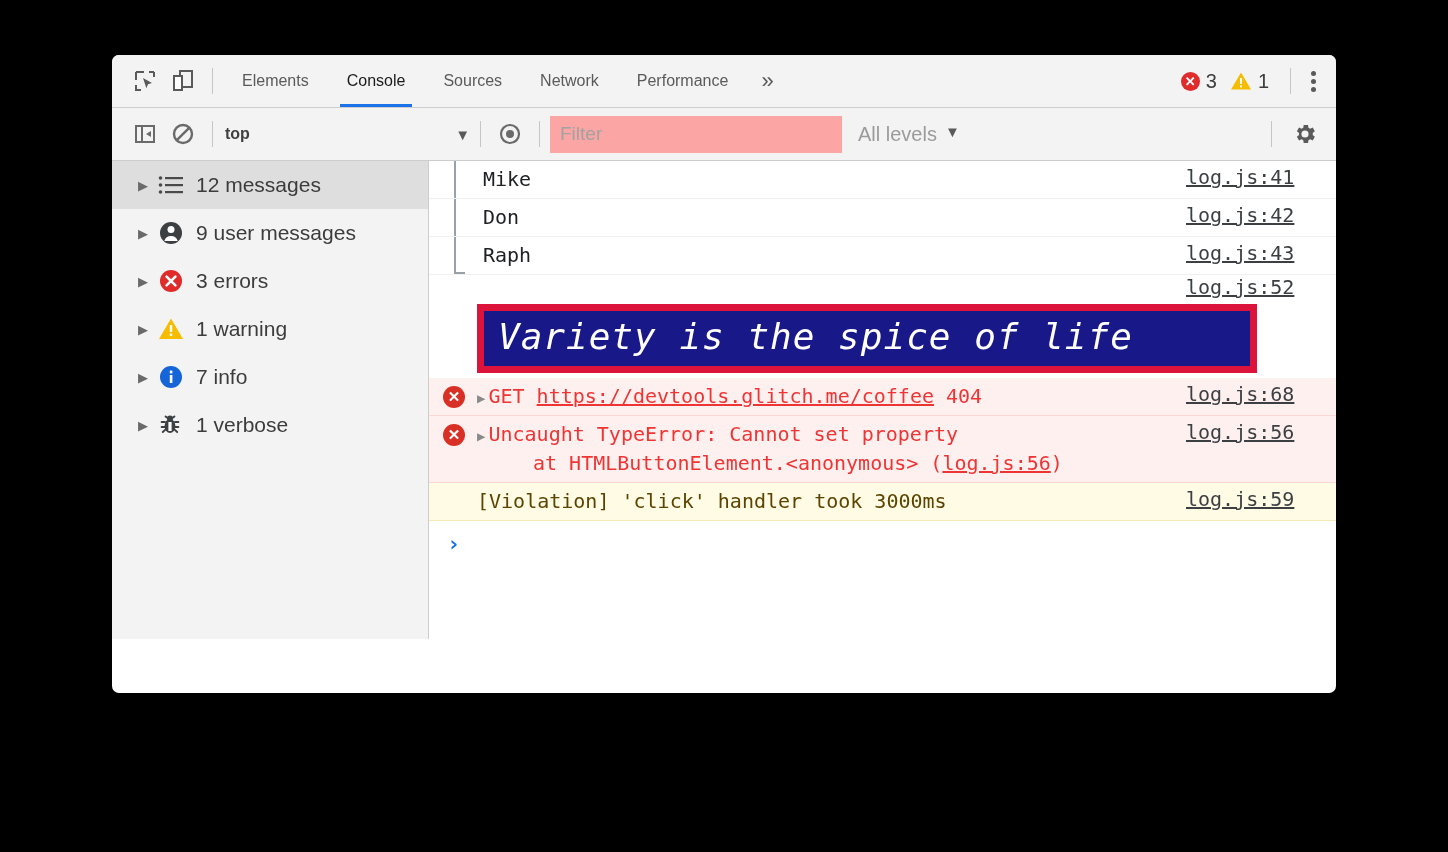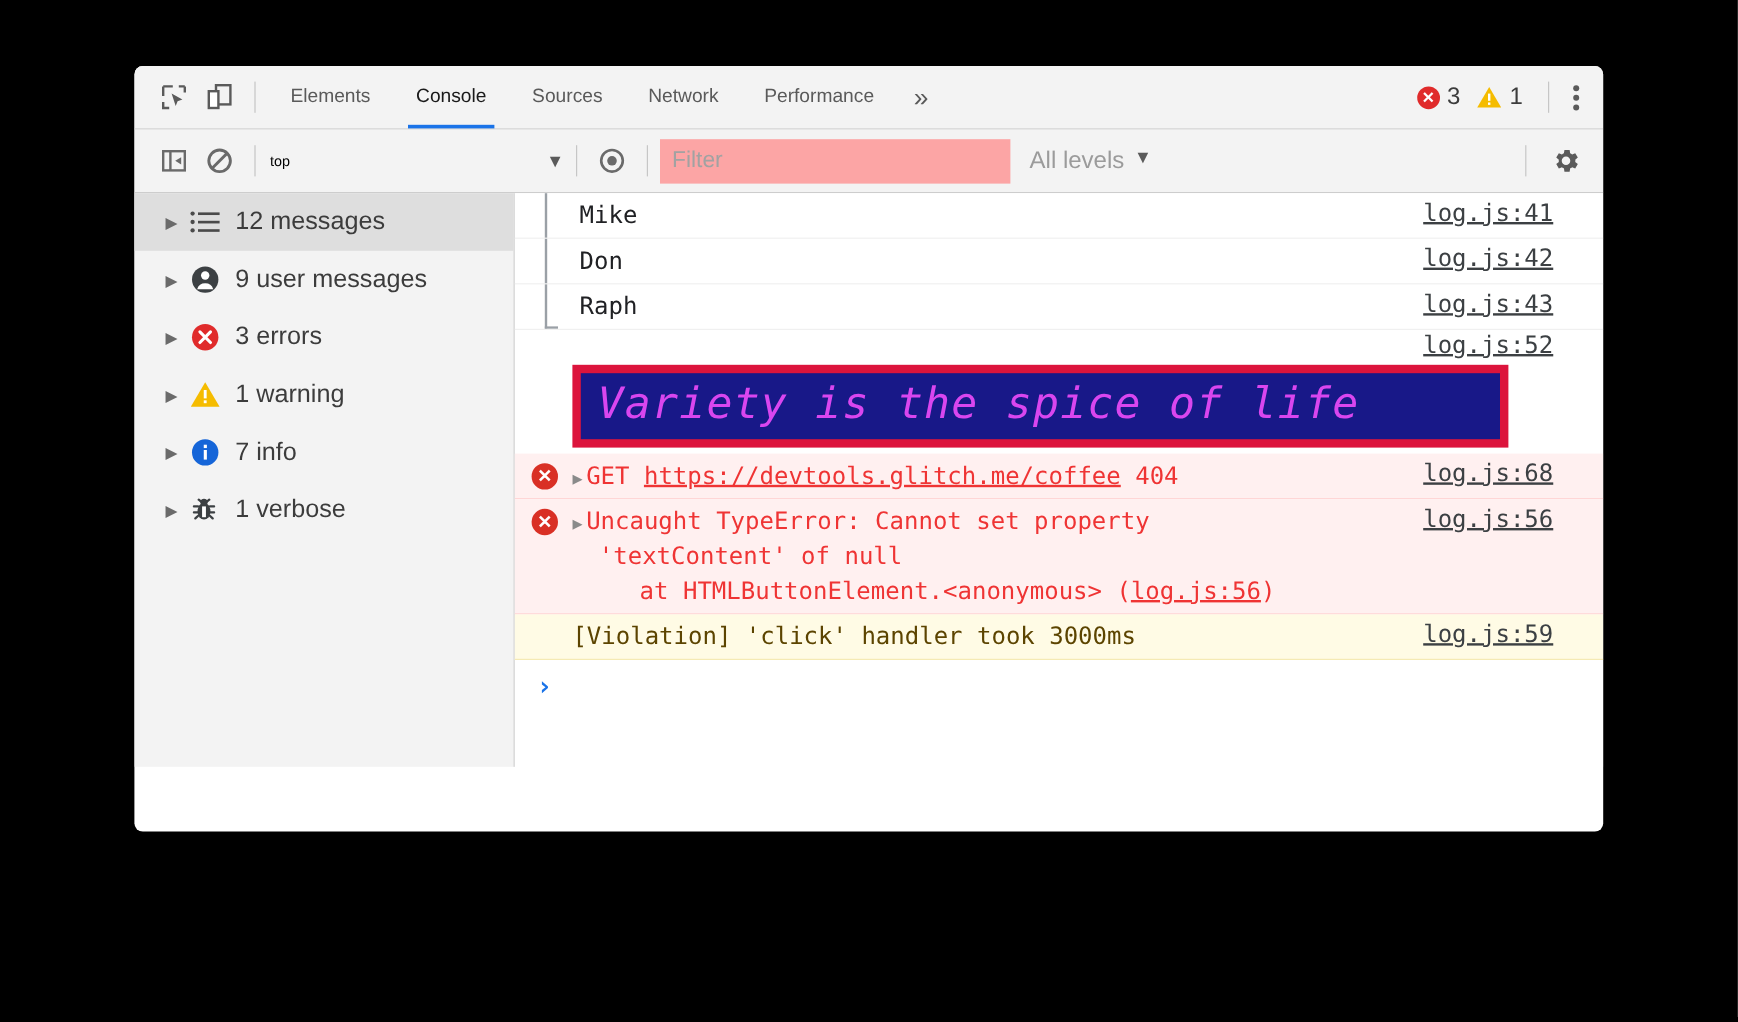--- a/index.html
+++ b/index.html
@@ -93,7 +93,7 @@
     display: flex; align-items: center;
     width: 245px; margin-left: 2px;
   }
-  .ctx-label { font-size: 12px; color: #000000; flex: 1; }
+  .ctx-label { font-size: 16px; color: #404040; flex: 1; font-weight: bold; }
   .caret { font-size: 15px; color: #5a5a5a; }
   .filter-input {
     width: 292px; height: 37px;

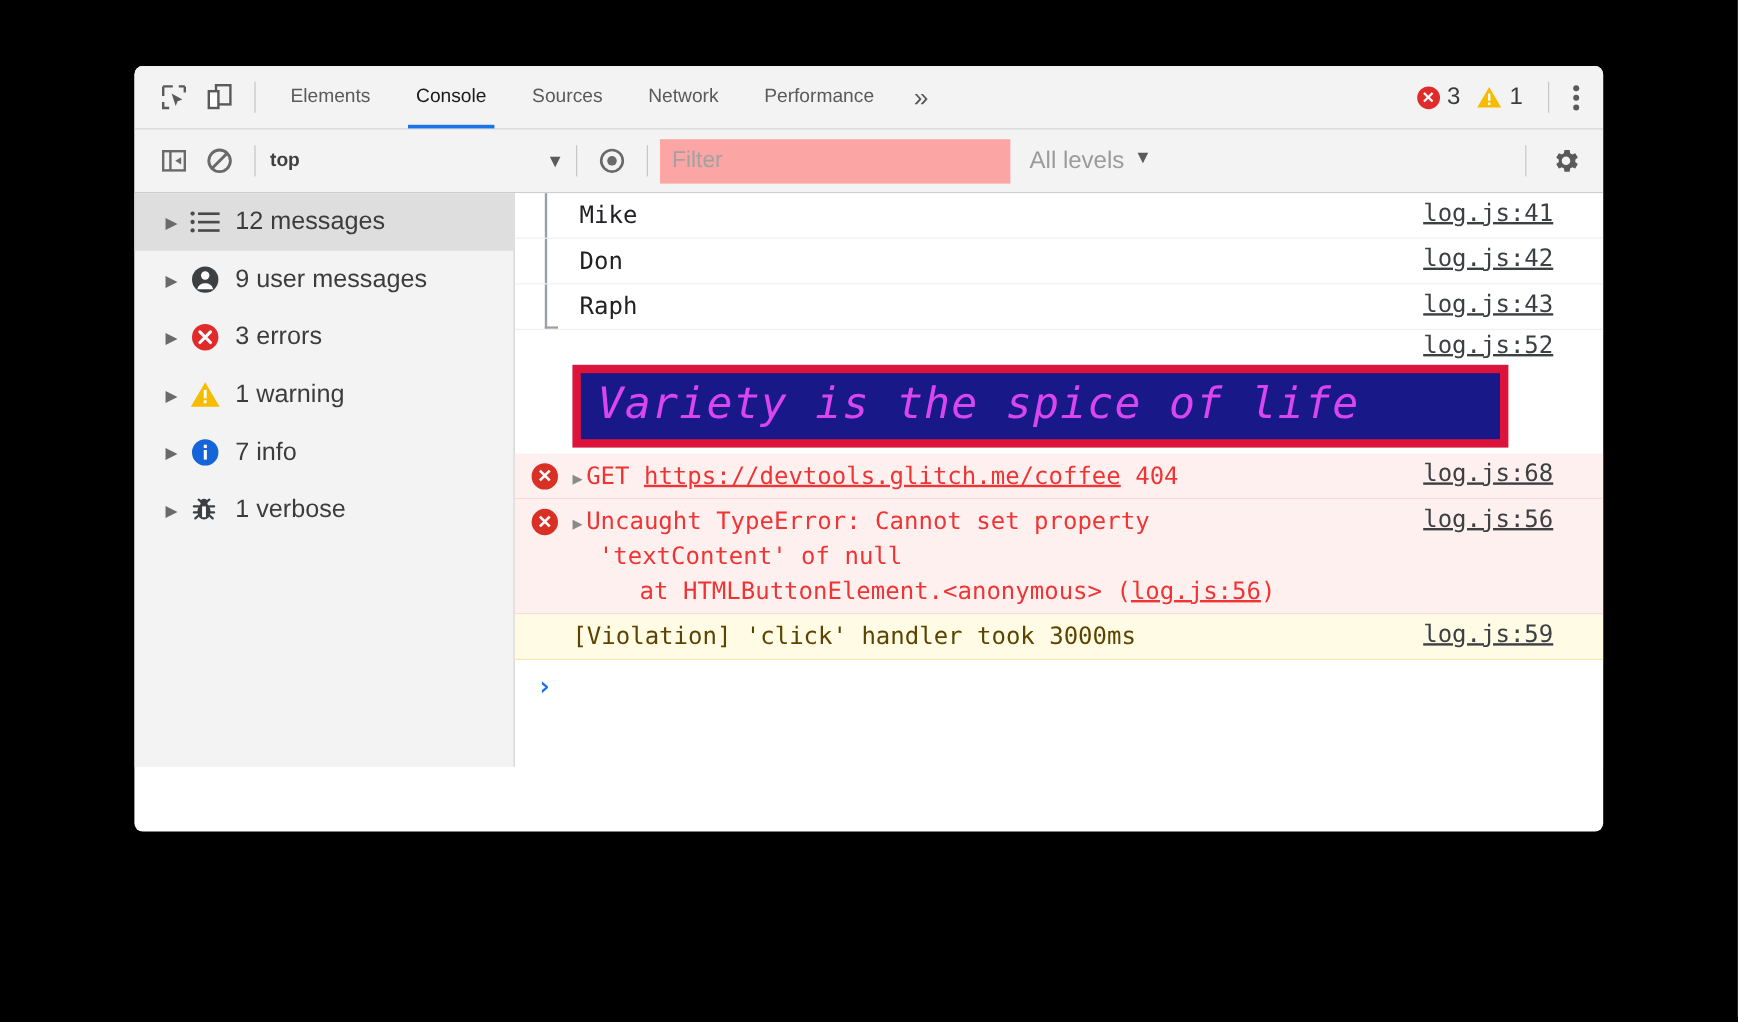--- a/index.html
+++ b/index.html
@@ -181,7 +181,7 @@
   }
   .banner-inner {
     background: #181888;
-    color: #d946ef;
+    color: #ffffff;
     font-style: italic;
     font-size: 36px;
     font-family: "DejaVu Sans Mono", monospace;

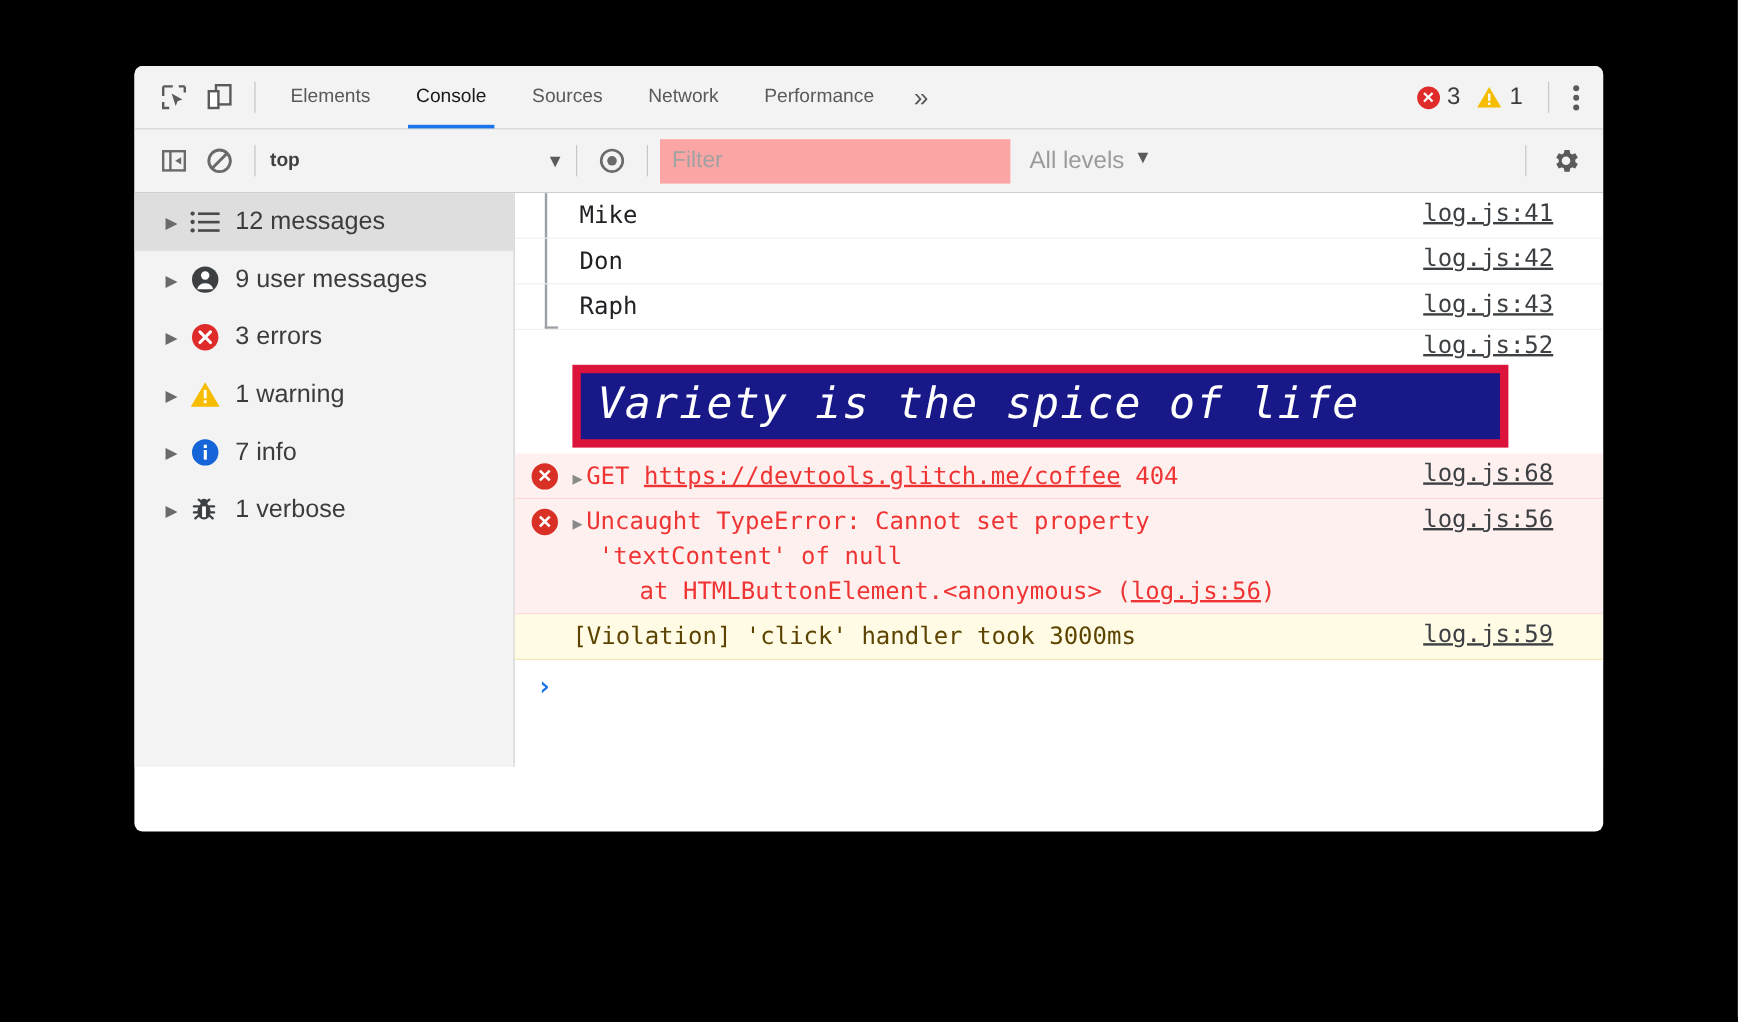--- a/index.html
+++ b/index.html
@@ -449,7 +449,7 @@
         <span class="sev-icon">
             <span class="errglyph">✕</span>
           </span>
-        <span class="msg err-msg"><span class="tri">▶</span><span>Uncaught TypeError: Cannot set property</span><span class="err-l2">'textContent' of null</span><span class="err-l3"><span>at HTMLButtonElement.&lt;anonymous&gt; (</span><span class="err-link">log.js:56</span><span>)</span></span></span>
+        <span class="msg err-msg"><span class="tri">▶</span><span>Uncaught TypeError: Cannot set property</span><span class="err-l3"><span>at HTMLButtonElement.&lt;anonymous&gt; (</span><span class="err-link">log.js:56</span><span>)</span></span></span>
         <span class="src">log.js:56</span>
       </div>
 

